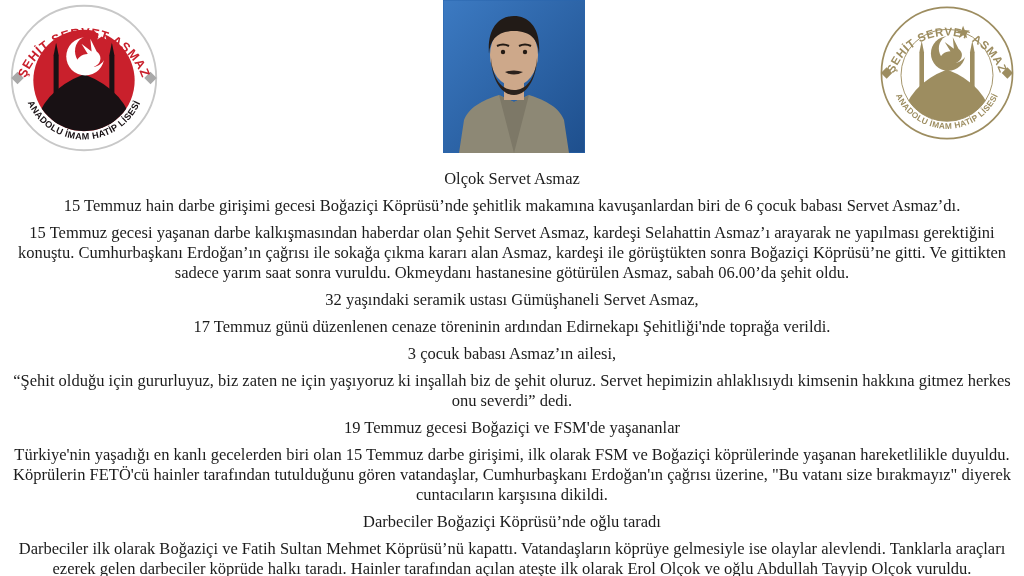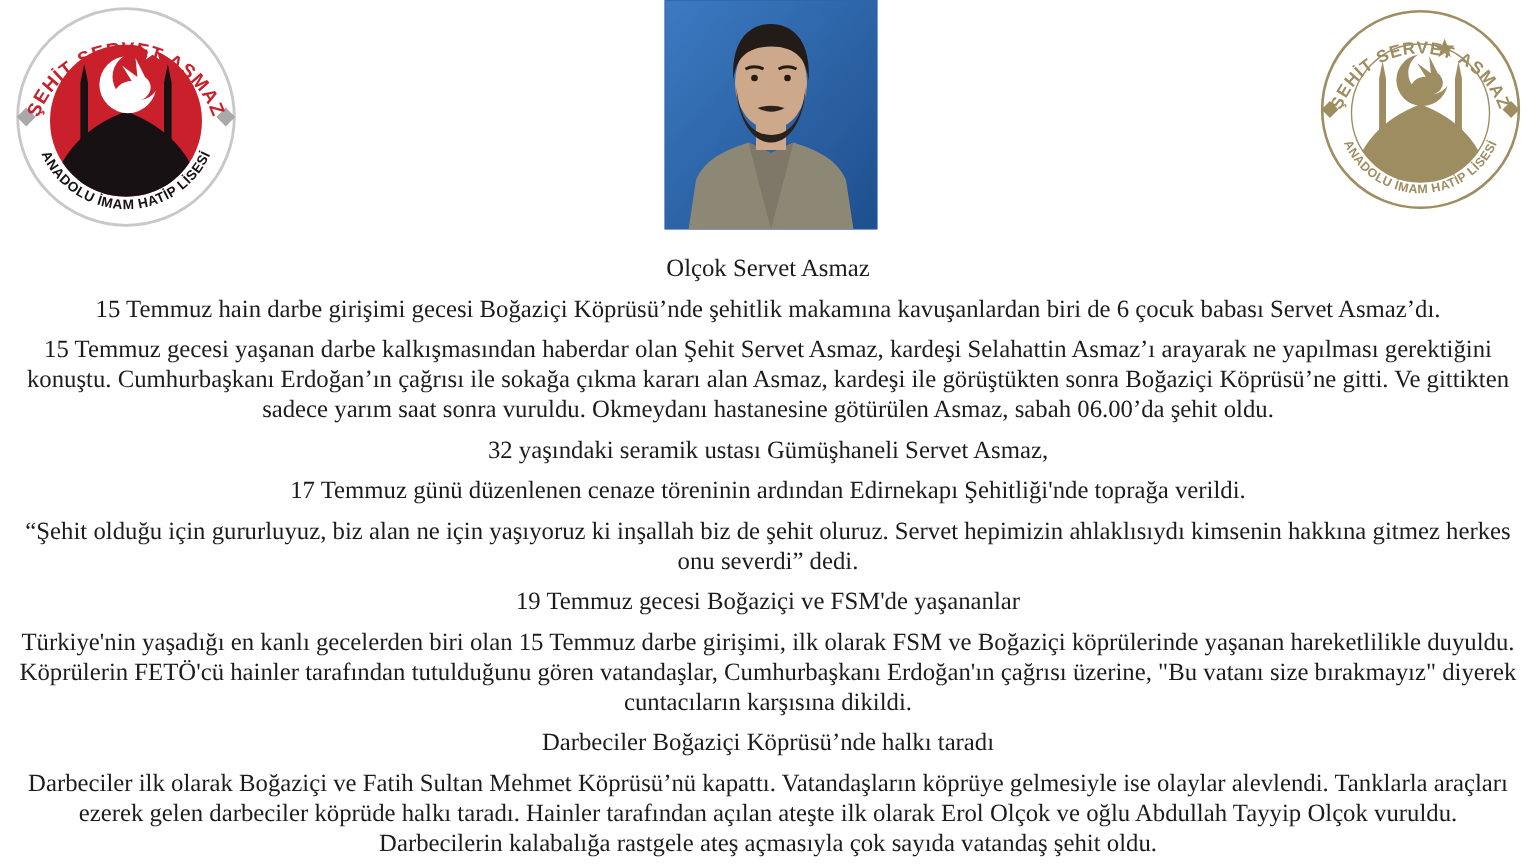--- a/index.html
+++ b/index.html
@@ -125,6 +125,7 @@
     <p>15 Temmuz gecesi yaşanan darbe kalkışmasından haberdar olan Şehit Servet Asmaz, kardeşi Selahattin Asmaz’ı arayarak ne yapılması gerektiğini konuştu. Cumhurbaşkanı Erdoğan’ın çağrısı ile sokağa çıkma kararı alan Asmaz, kardeşi ile görüştükten sonra Boğaziçi Köprüsü’ne gitti. Ve gittikten sadece yarım saat sonra vuruldu. Okmeydanı hastanesine götürülen Asmaz, sabah 06.00’da şehit oldu.</p>
     <p>32 yaşındaki seramik ustası Gümüşhaneli Servet Asmaz,</p>
     <p>17 Temmuz günü düzenlenen cenaze töreninin ardından Edirnekapı Şehitliği'nde toprağa verildi.</p>
+    <p>3 çocuk babası Asmaz’ın ailesi,</p>
     <p>“Şehit olduğu için gururluyuz, biz alan ne için yaşıyoruz ki inşallah biz de şehit oluruz. Servet hepimizin ahlaklısıydı kimsenin hakkına gitmez herkes onu severdi” dedi.</p>
     <p>19 Temmuz gecesi Boğaziçi  ve FSM'de yaşananlar</p>
     <p>Türkiye'nin yaşadığı en kanlı gecelerden biri olan 15 Temmuz darbe girişimi, ilk olarak FSM ve Boğaziçi  köprülerinde yaşanan hareketlilikle duyuldu. Köprülerin FETÖ'cü hainler tarafından tutulduğunu gören vatandaşlar, Cumhurbaşkanı Erdoğan'ın çağrısı üzerine, "Bu vatanı size bırakmayız" diyerek cuntacıların karşısına dikildi.</p>

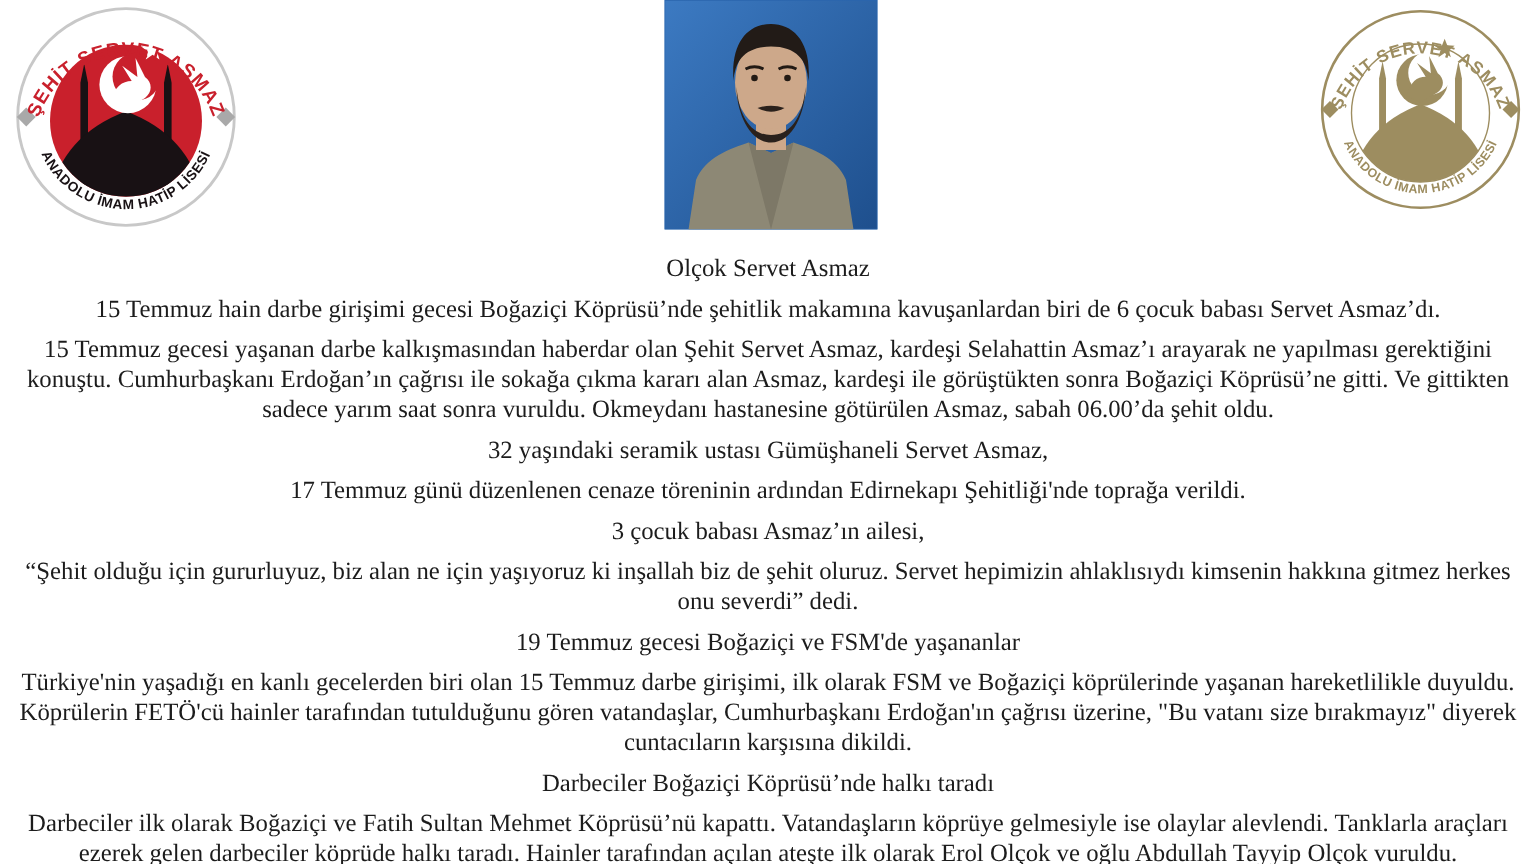--- a/index.html
+++ b/index.html
@@ -126,7 +126,7 @@
     <p>32 yaşındaki seramik ustası Gümüşhaneli Servet Asmaz,</p>
     <p>17 Temmuz günü düzenlenen cenaze töreninin ardından Edirnekapı Şehitliği'nde toprağa verildi.</p>
     <p>3 çocuk babası Asmaz’ın ailesi,</p>
-    <p>“Şehit olduğu için gururluyuz, biz alan ne için yaşıyoruz ki inşallah biz de şehit oluruz. Servet hepimizin ahlaklısıydı kimsenin hakkına gitmez herkes onu severdi” dedi.</p>
+    <p>“Şehit olduğu için gururluyuz, biz zaten ne için yaşıyoruz ki inşallah biz de şehit oluruz. Servet hepimizin ahlaklısıydı kimsenin hakkına gitmez herkes onu severdi” dedi.</p>
     <p>19 Temmuz gecesi Boğaziçi  ve FSM'de yaşananlar</p>
     <p>Türkiye'nin yaşadığı en kanlı gecelerden biri olan 15 Temmuz darbe girişimi, ilk olarak FSM ve Boğaziçi  köprülerinde yaşanan hareketlilikle duyuldu. Köprülerin FETÖ'cü hainler tarafından tutulduğunu gören vatandaşlar, Cumhurbaşkanı Erdoğan'ın çağrısı üzerine, "Bu vatanı size bırakmayız" diyerek cuntacıların karşısına dikildi.</p>
     <p>Darbeciler Boğaziçi  Köprüsü’nde halkı taradı</p>

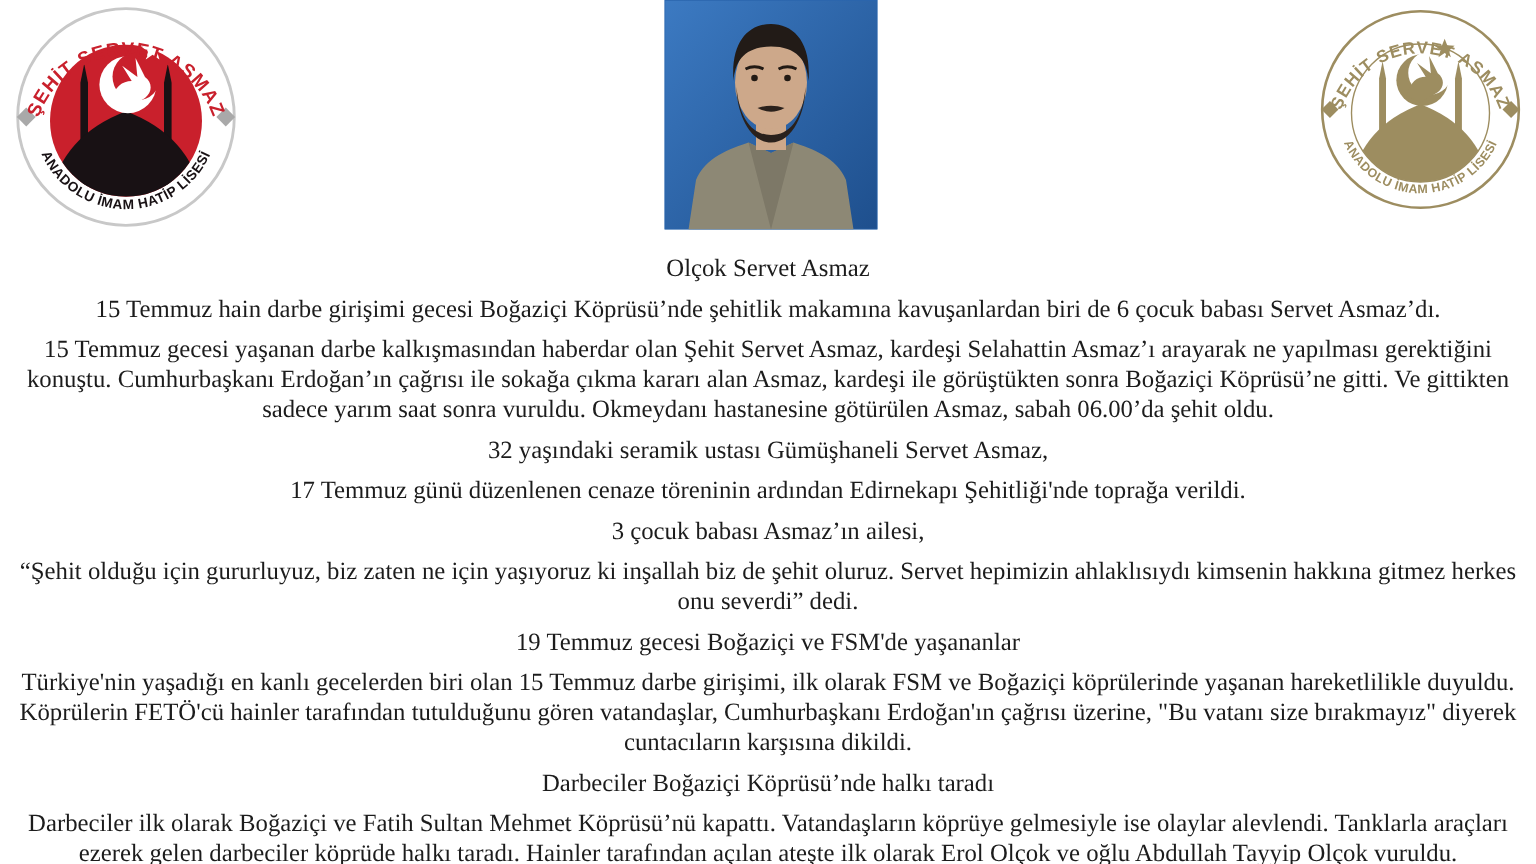--- a/index.html
+++ b/index.html
@@ -129,7 +129,7 @@
     <p>“Şehit olduğu için gururluyuz, biz zaten ne için yaşıyoruz ki inşallah biz de şehit oluruz. Servet hepimizin ahlaklısıydı kimsenin hakkına gitmez herkes onu severdi” dedi.</p>
     <p>19 Temmuz gecesi Boğaziçi  ve FSM'de yaşananlar</p>
     <p>Türkiye'nin yaşadığı en kanlı gecelerden biri olan 15 Temmuz darbe girişimi, ilk olarak FSM ve Boğaziçi  köprülerinde yaşanan hareketlilikle duyuldu. Köprülerin FETÖ'cü hainler tarafından tutulduğunu gören vatandaşlar, Cumhurbaşkanı Erdoğan'ın çağrısı üzerine, "Bu vatanı size bırakmayız" diyerek cuntacıların karşısına dikildi.</p>
-    <p>Darbeciler Boğaziçi  Köprüsü’nde halkı taradı</p>
+    <p>Darbeciler Boğaziçi  Köprüsü’nde oğlu taradı</p>
     <p>Darbeciler ilk olarak Boğaziçi  ve Fatih Sultan Mehmet Köprüsü’nü kapattı. Vatandaşların köprüye gelmesiyle ise olaylar alevlendi. Tanklarla araçları ezerek gelen darbeciler köprüde halkı taradı. Hainler tarafından açılan ateşte ilk olarak Erol Olçok ve oğlu Abdullah Tayyip Olçok vuruldu. Darbecilerin kalabalığa rastgele ateş açmasıyla çok sayıda vatandaş şehit oldu.</p>
   </div>
 

